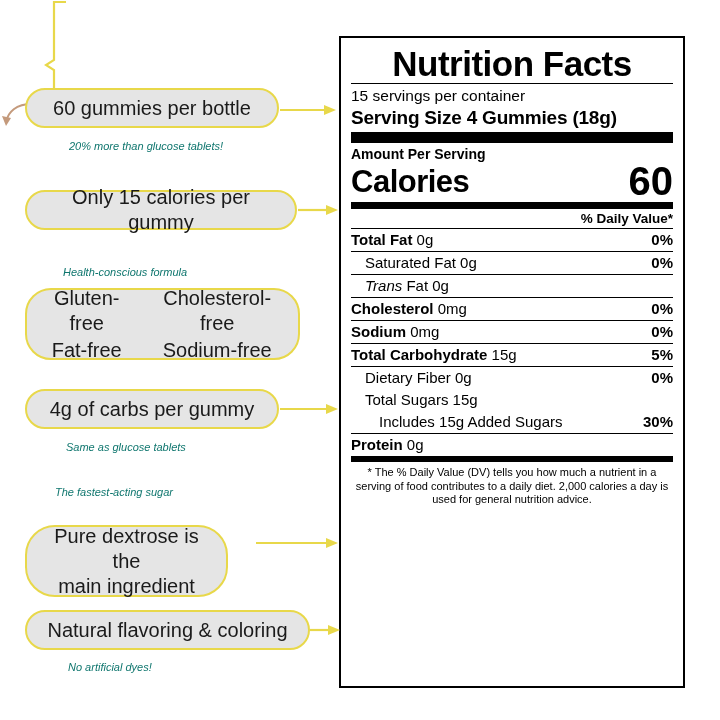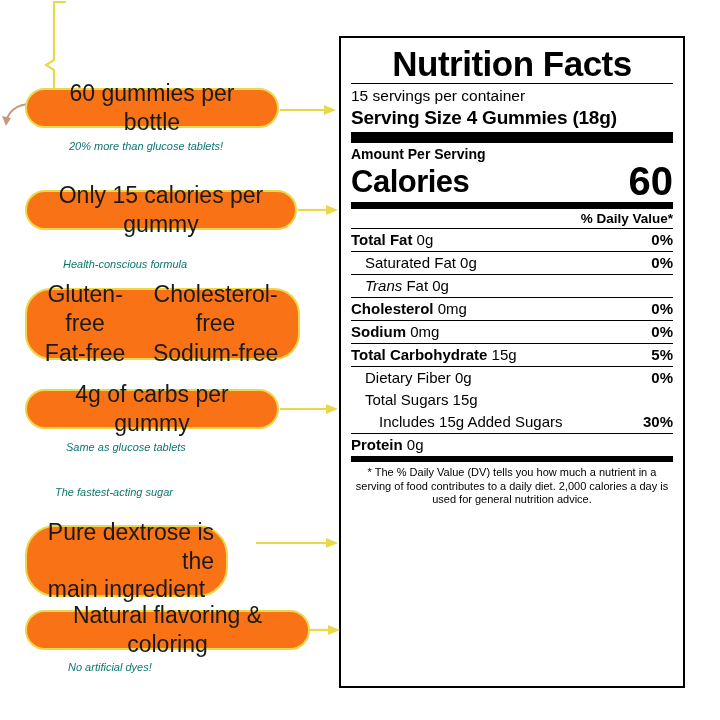--- a/index.html
+++ b/index.html
@@ -105,11 +105,11 @@
   
   .callout {
     position: absolute;
-    background: #f97316;
+    background: #e5e5e5;
     border: 2px solid #e8d84a;
     border-radius: 22px;
     color: #1a1a1a;
-    font-size: 23px;
+    font-size: 20px;
     display: flex;
     align-items: center;
     justify-content: center;

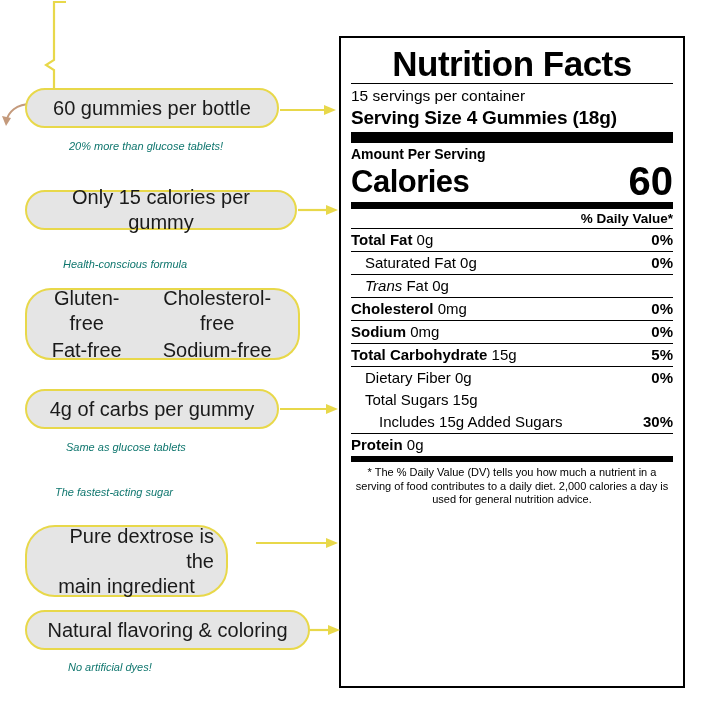--- a/index.html
+++ b/index.html
@@ -236,7 +236,7 @@
 </svg>
 
 
-<div class="note" style="left:63px; top:258px;">Health-conscious formula</div>
+<div class="note" style="left:63px; top:266px;">Health-conscious formula</div>
 
 
 <div class="callout" style="left:25px; top:288px; width:275px; height:72px; border-radius:26px;">

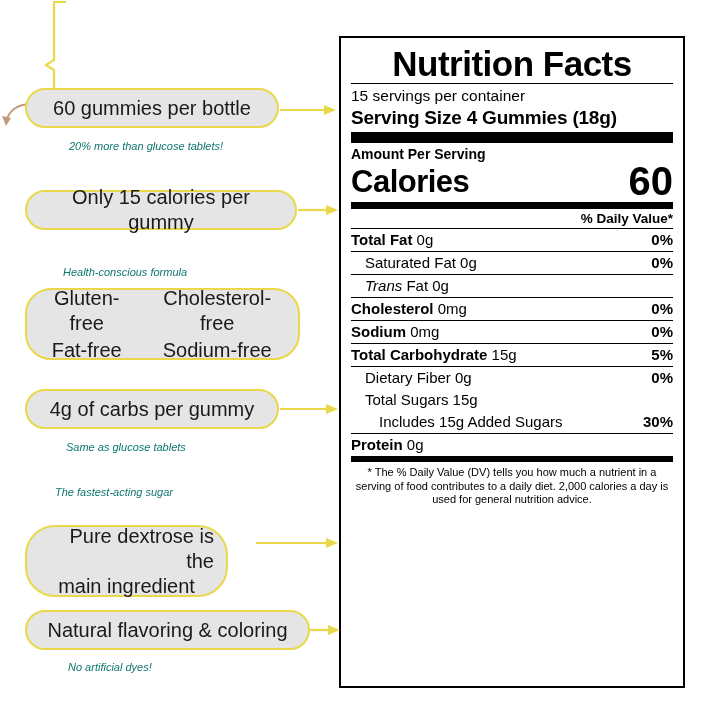--- a/index.html
+++ b/index.html
@@ -273,7 +273,7 @@
 </svg>
 
 
-<div class="callout" style="left:25px; top:525px; width:203px; height:72px; border-radius:30px; flex-direction:column;text-align:right;">
+<div class="callout" style="left:25px; top:525px; width:203px; height:72px; border-radius:30px; flex-direction:column;">
   <span>Pure dextrose is the</span>
   <span>main ingredient</span>
 </div>

